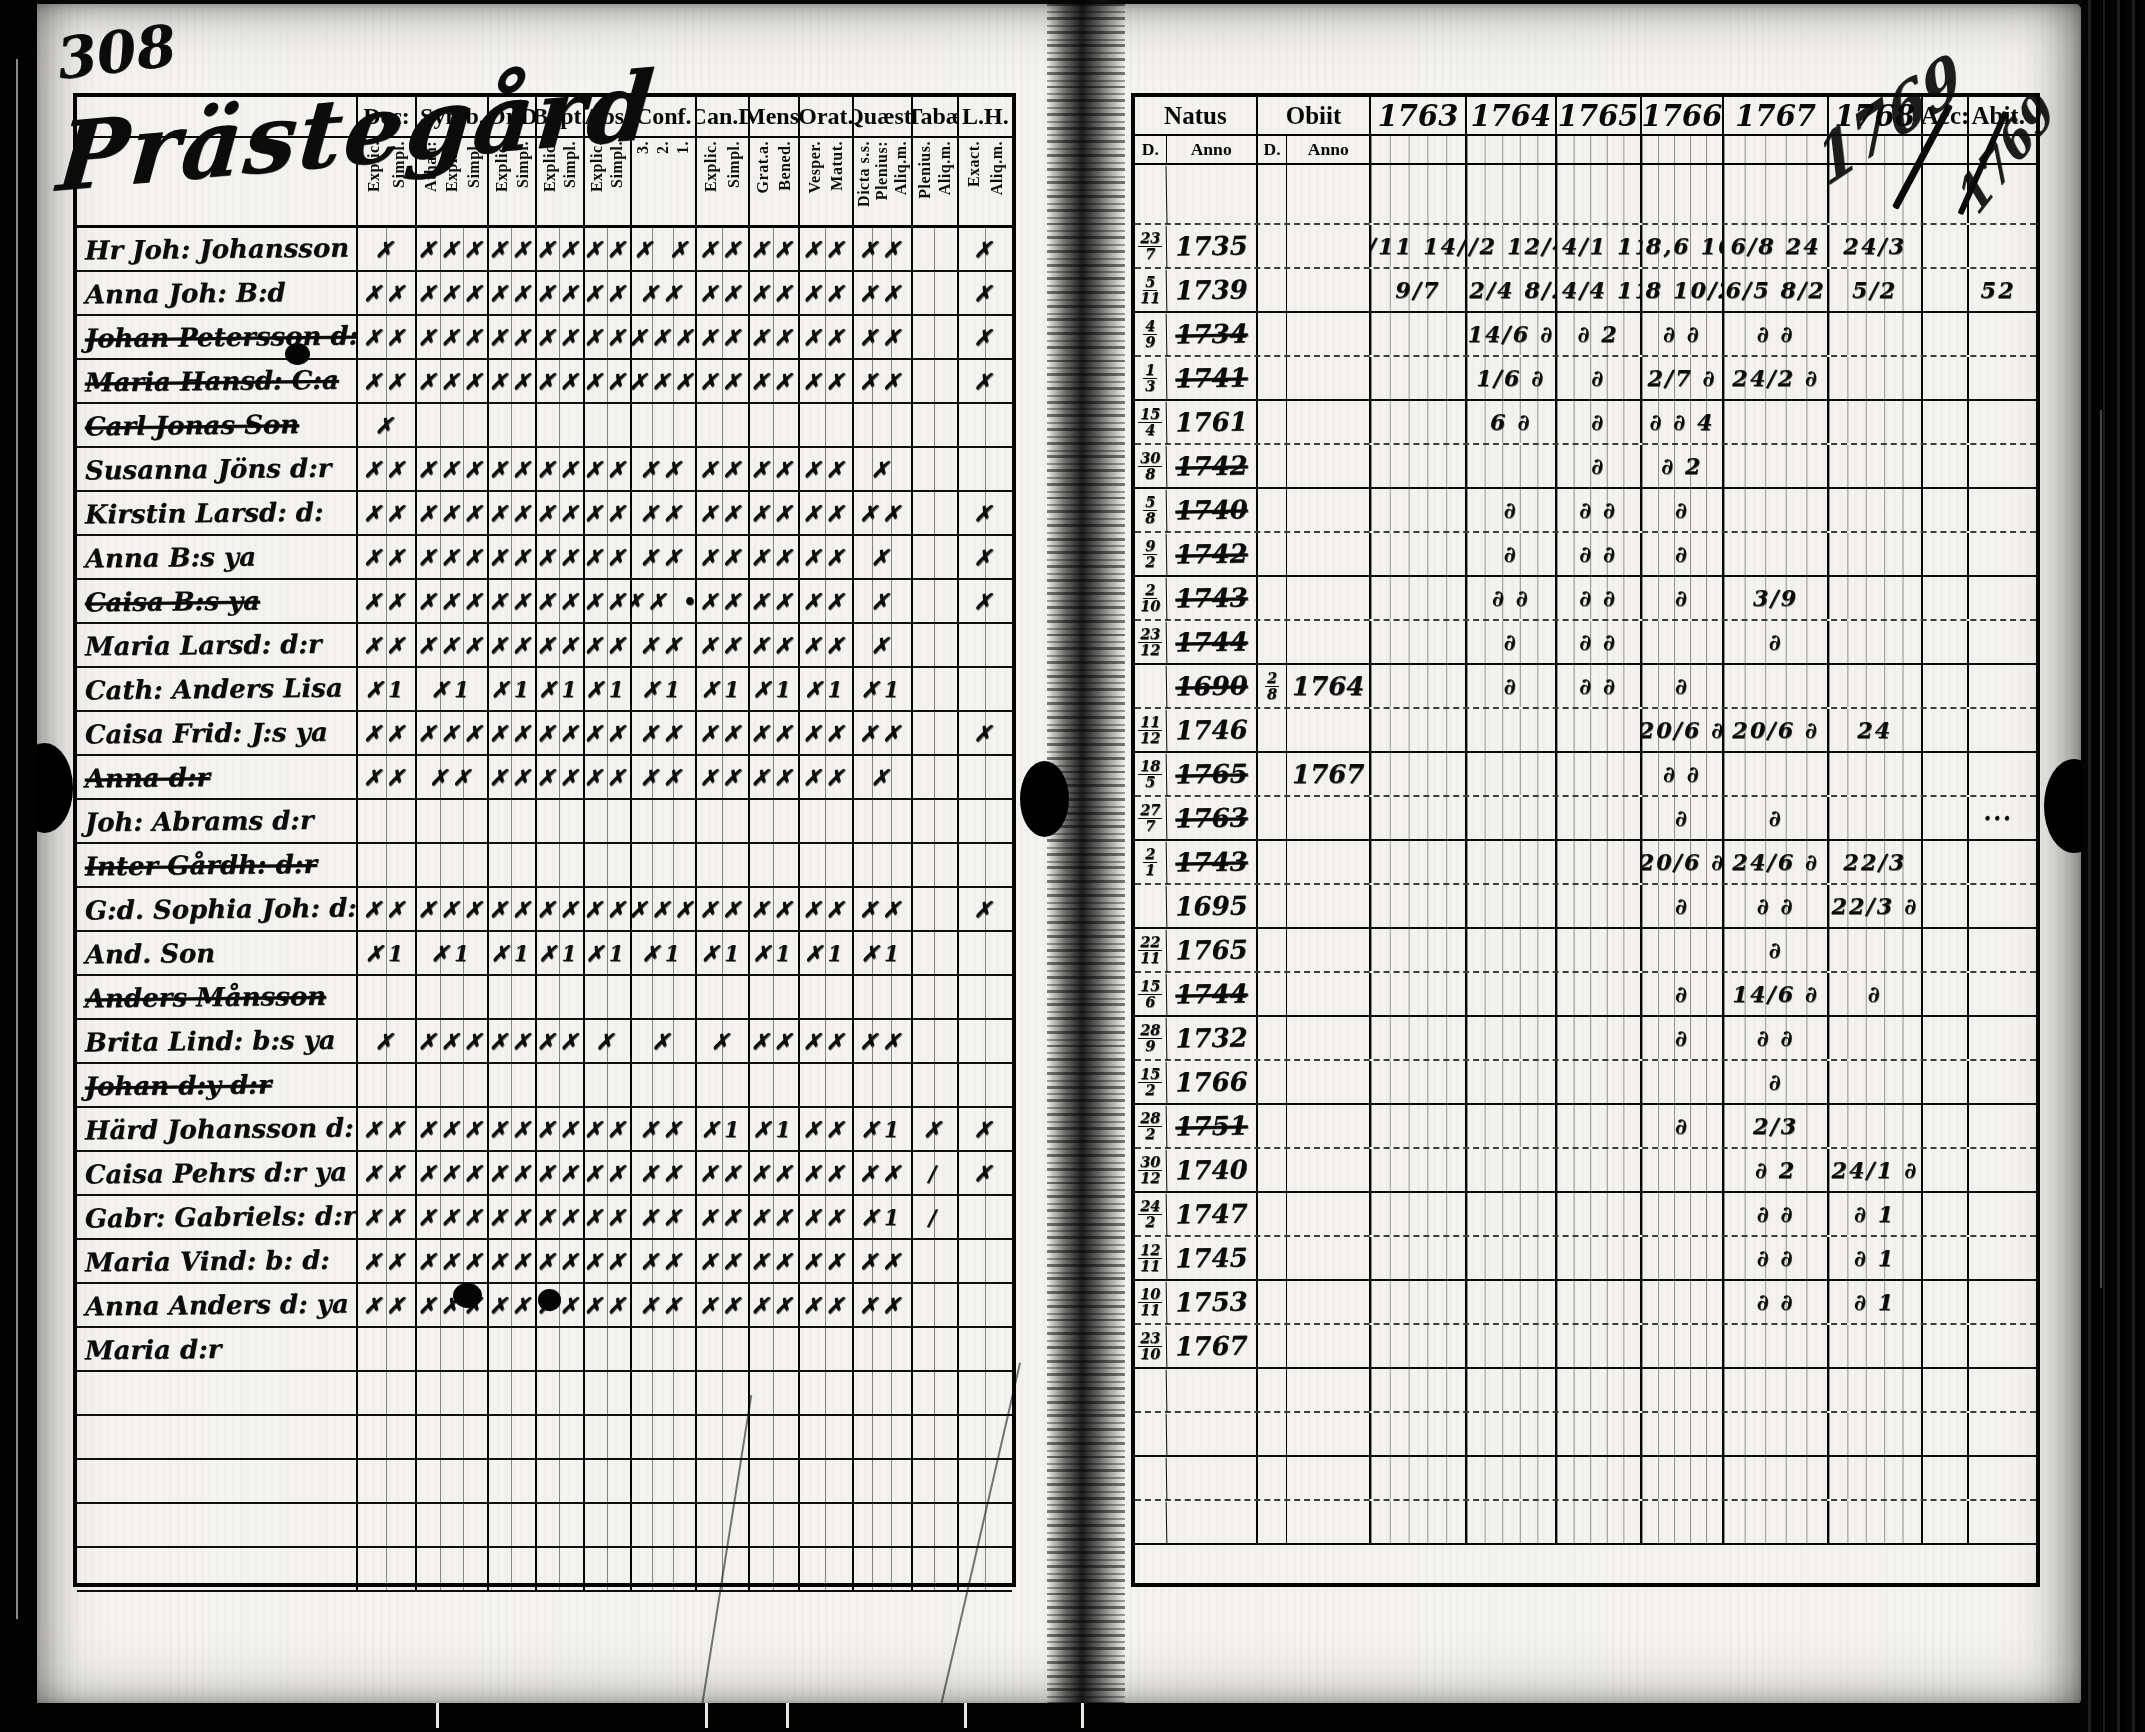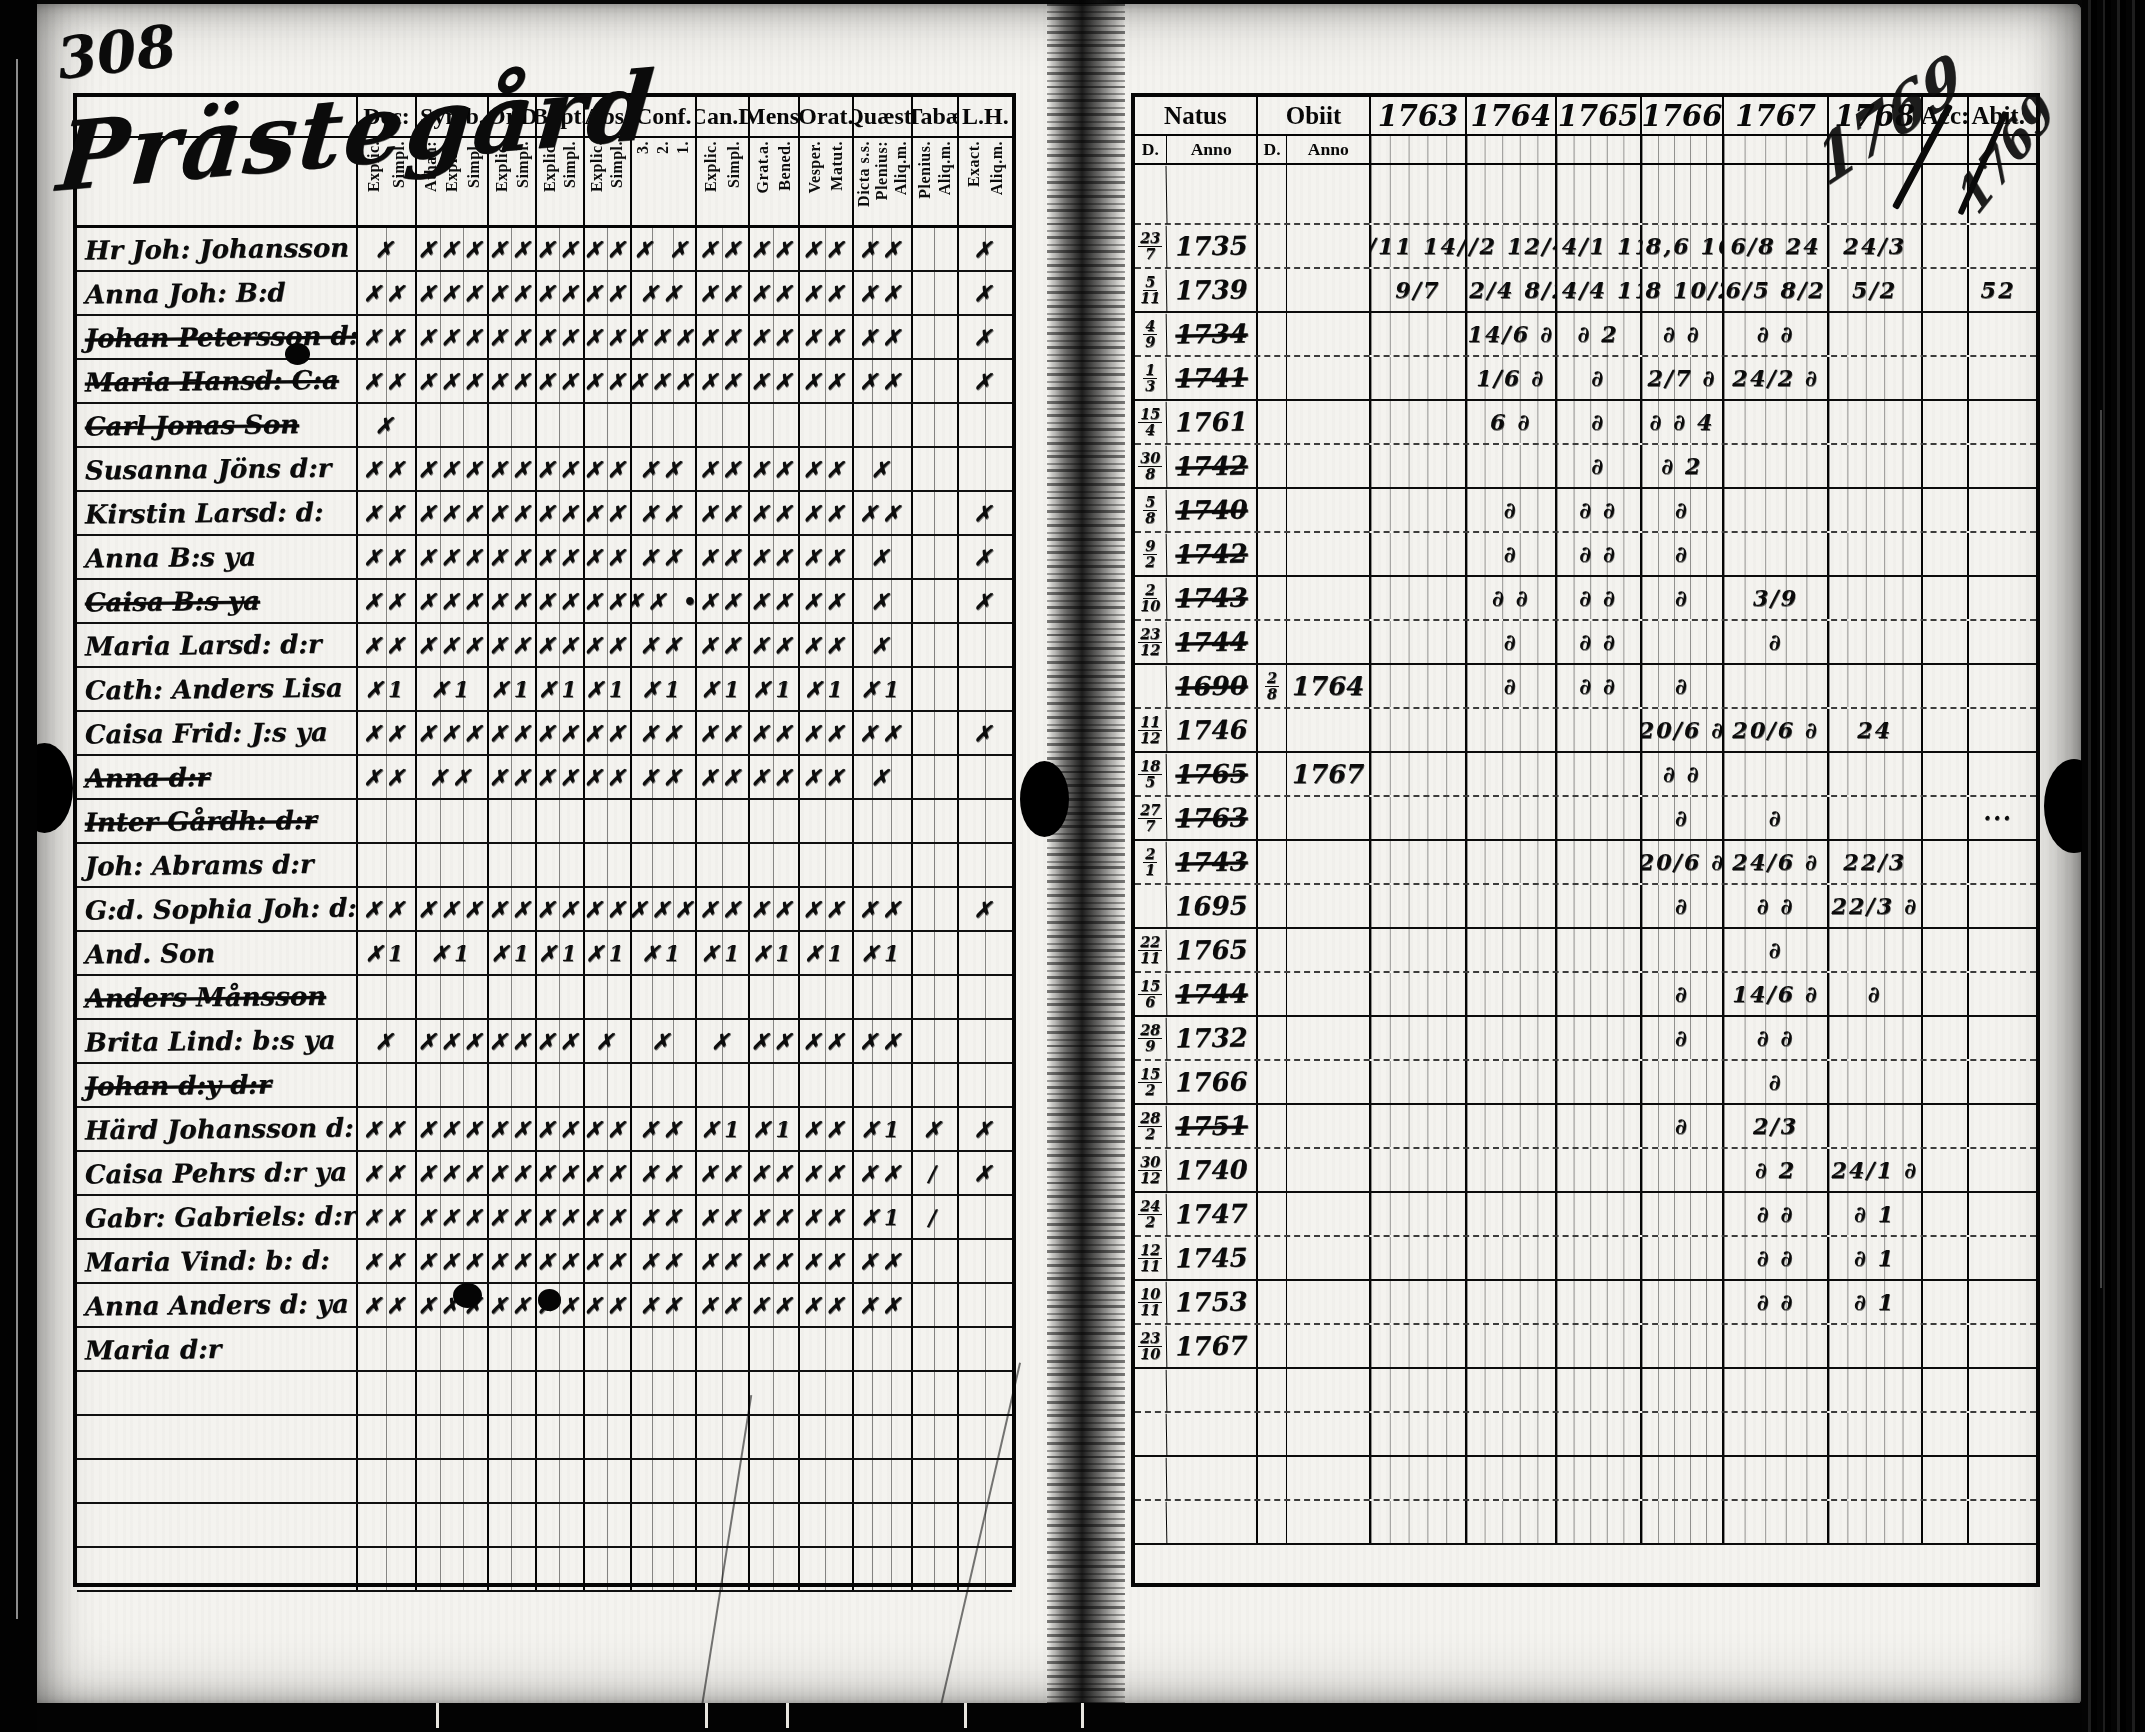--- a/index.html
+++ b/index.html
@@ -692,46 +692,46 @@
         </div>
       </div>
       <div class="trow lrow nofirstborder">
+        <div class="tcell name hw" style="width: 29.8%; transform: rotate(-0.6deg);">Joh: Abrams d:r</div>
+        <div class="tcell sub2" style="width: 6.4%;">
+          <span class="marks"></span>
+        </div>
+        <div class="tcell sub3" style="width: 7.7%;">
+          <span class="marks"></span>
+        </div>
+        <div class="tcell sub2" style="width: 5.1%;">
+          <span class="marks"></span>
+        </div>
+        <div class="tcell sub2" style="width: 5.1%;">
+          <span class="marks"></span>
+        </div>
+        <div class="tcell sub2" style="width: 5%;">
+          <span class="marks"></span>
+        </div>
+        <div class="tcell sub3" style="width: 7%;">
+          <span class="marks"></span>
+        </div>
+        <div class="tcell sub2" style="width: 5.7%;">
+          <span class="marks"></span>
+        </div>
+        <div class="tcell sub2" style="width: 5.3%;">
+          <span class="marks"></span>
+        </div>
+        <div class="tcell sub2" style="width: 5.8%;">
+          <span class="marks"></span>
+        </div>
+        <div class="tcell sub3" style="width: 6.3%;">
+          <span class="marks"></span>
+        </div>
+        <div class="tcell sub2" style="width: 4.9%;">
+          <span class="marks"></span>
+        </div>
+        <div class="tcell sub2" style="width: 5.9%;">
+          <span class="marks"></span>
+        </div>
+      </div>
+      <div class="trow lrow nofirstborder">
         <div class="tcell name hw struck" style="width: 29.8%; transform: rotate(-0.6deg);">Inter Gårdh: d:r</div>
-        <div class="tcell sub2" style="width: 6.4%;">
-          <span class="marks"></span>
-        </div>
-        <div class="tcell sub3" style="width: 7.7%;">
-          <span class="marks"></span>
-        </div>
-        <div class="tcell sub2" style="width: 5.1%;">
-          <span class="marks"></span>
-        </div>
-        <div class="tcell sub2" style="width: 5.1%;">
-          <span class="marks"></span>
-        </div>
-        <div class="tcell sub2" style="width: 5%;">
-          <span class="marks"></span>
-        </div>
-        <div class="tcell sub3" style="width: 7%;">
-          <span class="marks"></span>
-        </div>
-        <div class="tcell sub2" style="width: 5.7%;">
-          <span class="marks"></span>
-        </div>
-        <div class="tcell sub2" style="width: 5.3%;">
-          <span class="marks"></span>
-        </div>
-        <div class="tcell sub2" style="width: 5.8%;">
-          <span class="marks"></span>
-        </div>
-        <div class="tcell sub3" style="width: 6.3%;">
-          <span class="marks"></span>
-        </div>
-        <div class="tcell sub2" style="width: 4.9%;">
-          <span class="marks"></span>
-        </div>
-        <div class="tcell sub2" style="width: 5.9%;">
-          <span class="marks"></span>
-        </div>
-      </div>
-      <div class="trow lrow nofirstborder">
-        <div class="tcell name hw" style="width: 29.8%; transform: rotate(-0.6deg);">Joh: Abrams d:r</div>
         <div class="tcell sub2" style="width: 6.4%;">
           <span class="marks"></span>
         </div>

